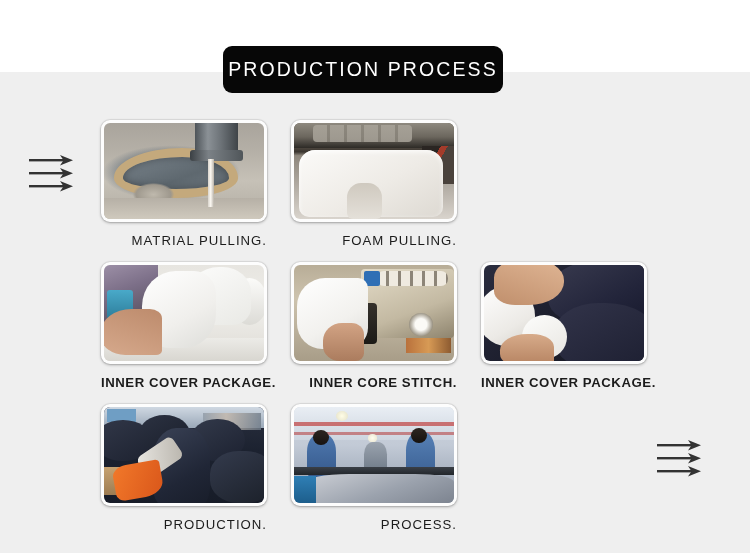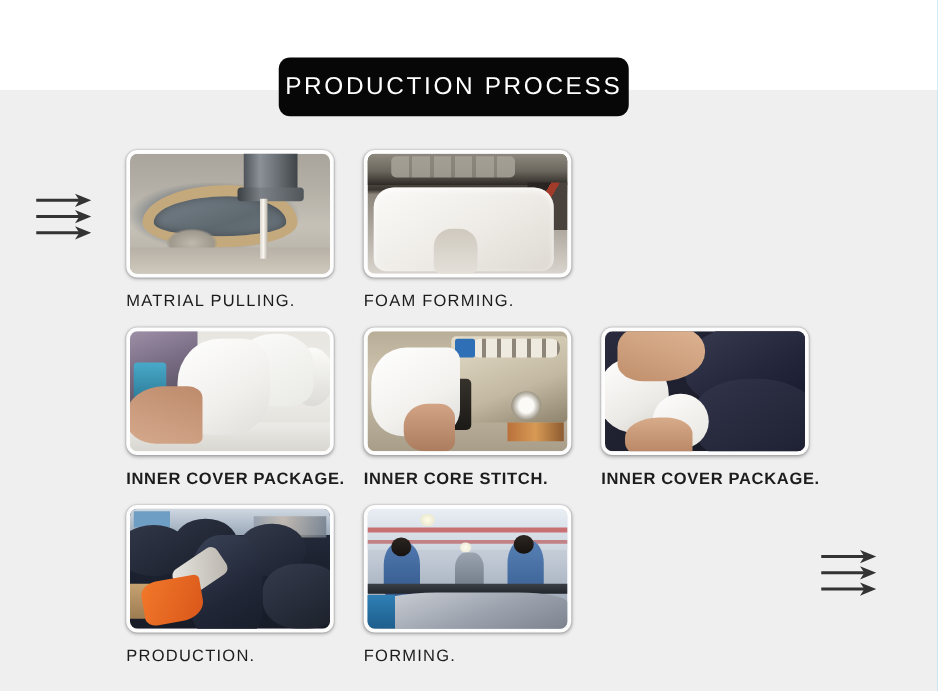--- a/index.html
+++ b/index.html
@@ -12,7 +12,7 @@
   #page {
     position: relative;
     width: 750px; height: 553px;
-    background: #0ea5e9;
+    background: #ef4444;
   }
   .top-white {
     position: absolute; left: 0; top: 0;

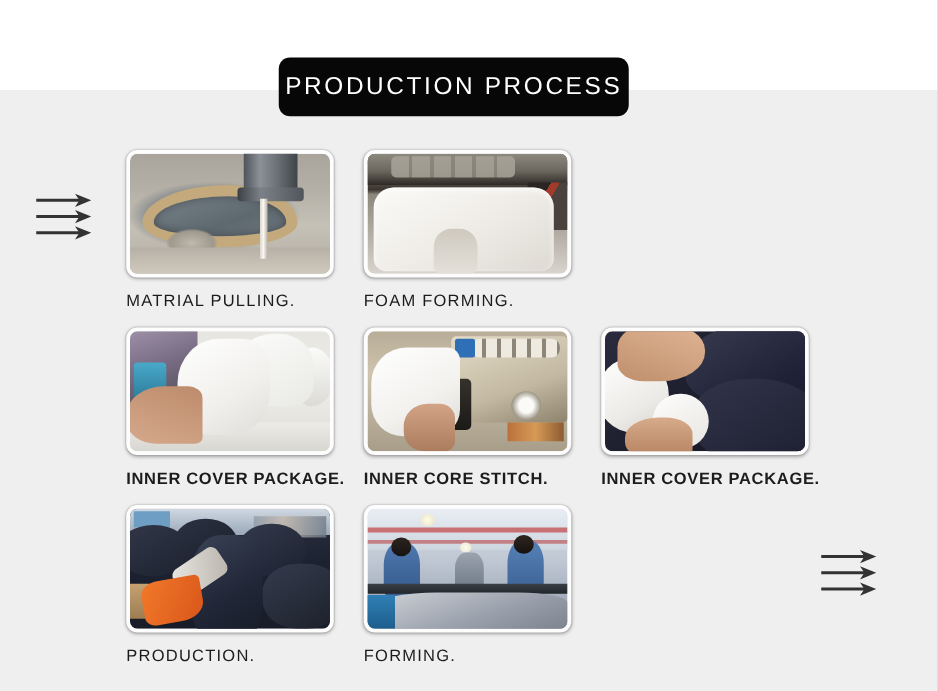--- a/index.html
+++ b/index.html
@@ -81,7 +81,7 @@
   .lbl {
     display: block;
     width: 100%;
-    text-align: left;
+    text-align: right;
     margin-top: 11px;
     font-size: 13.2px;
     color: #1c1c1c;

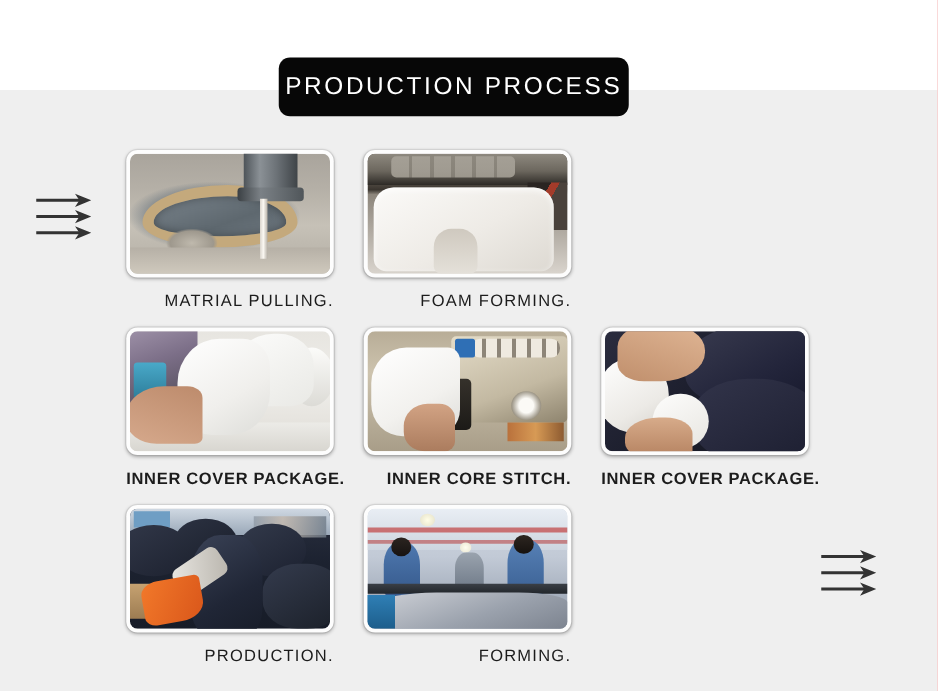--- a/index.html
+++ b/index.html
@@ -398,7 +398,7 @@
             </div>
           </div>
         </div>
-        <span class="lbl">FOAM FORMING.</span>
+        <span class="lbl">FOAM PULLING.</span>
       </div>
 
 

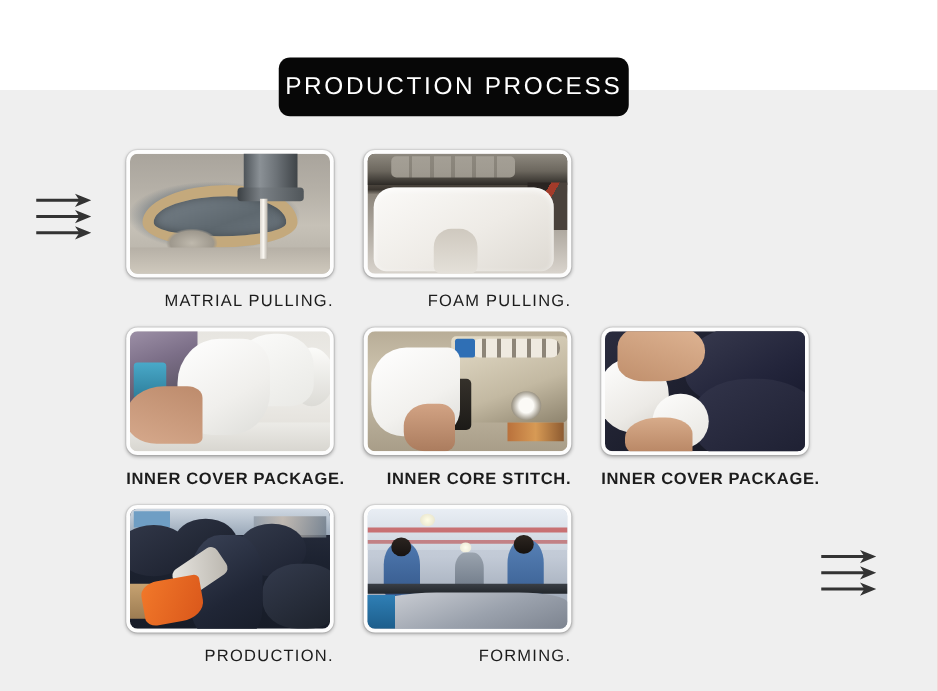--- a/index.html
+++ b/index.html
@@ -502,7 +502,7 @@
             </div>
           </div>
         </div>
-        <span class="lbl">FORMING.</span>
+        <span class="lbl">PROCESS.</span>
       </div>
 
 

